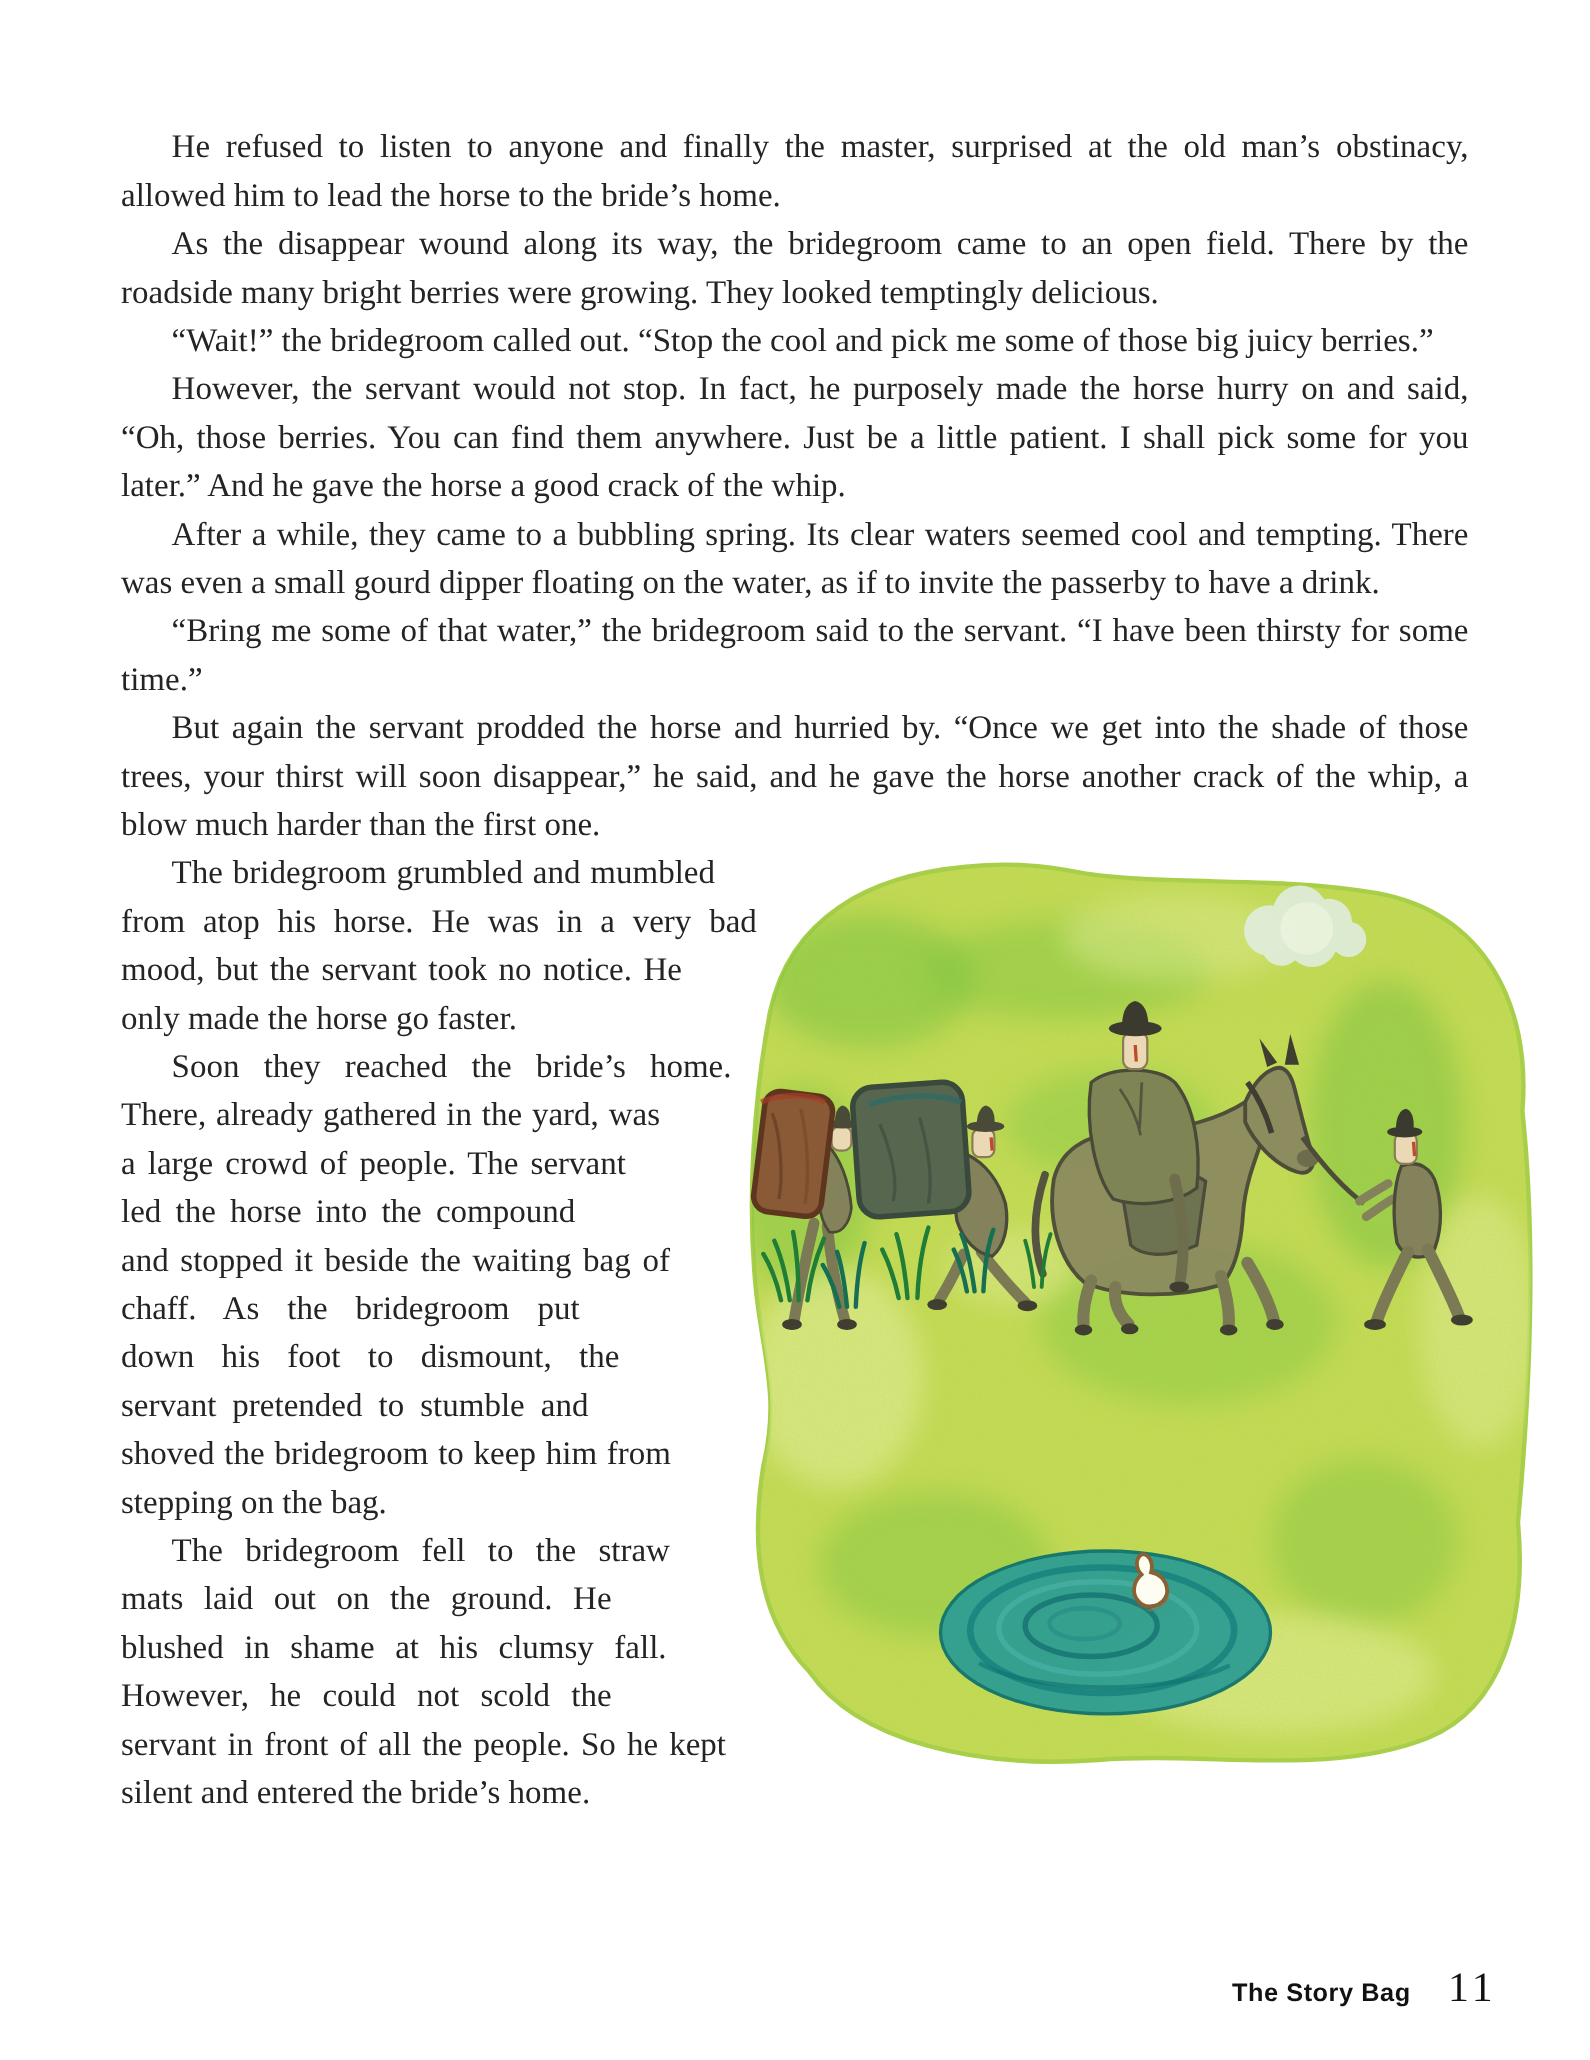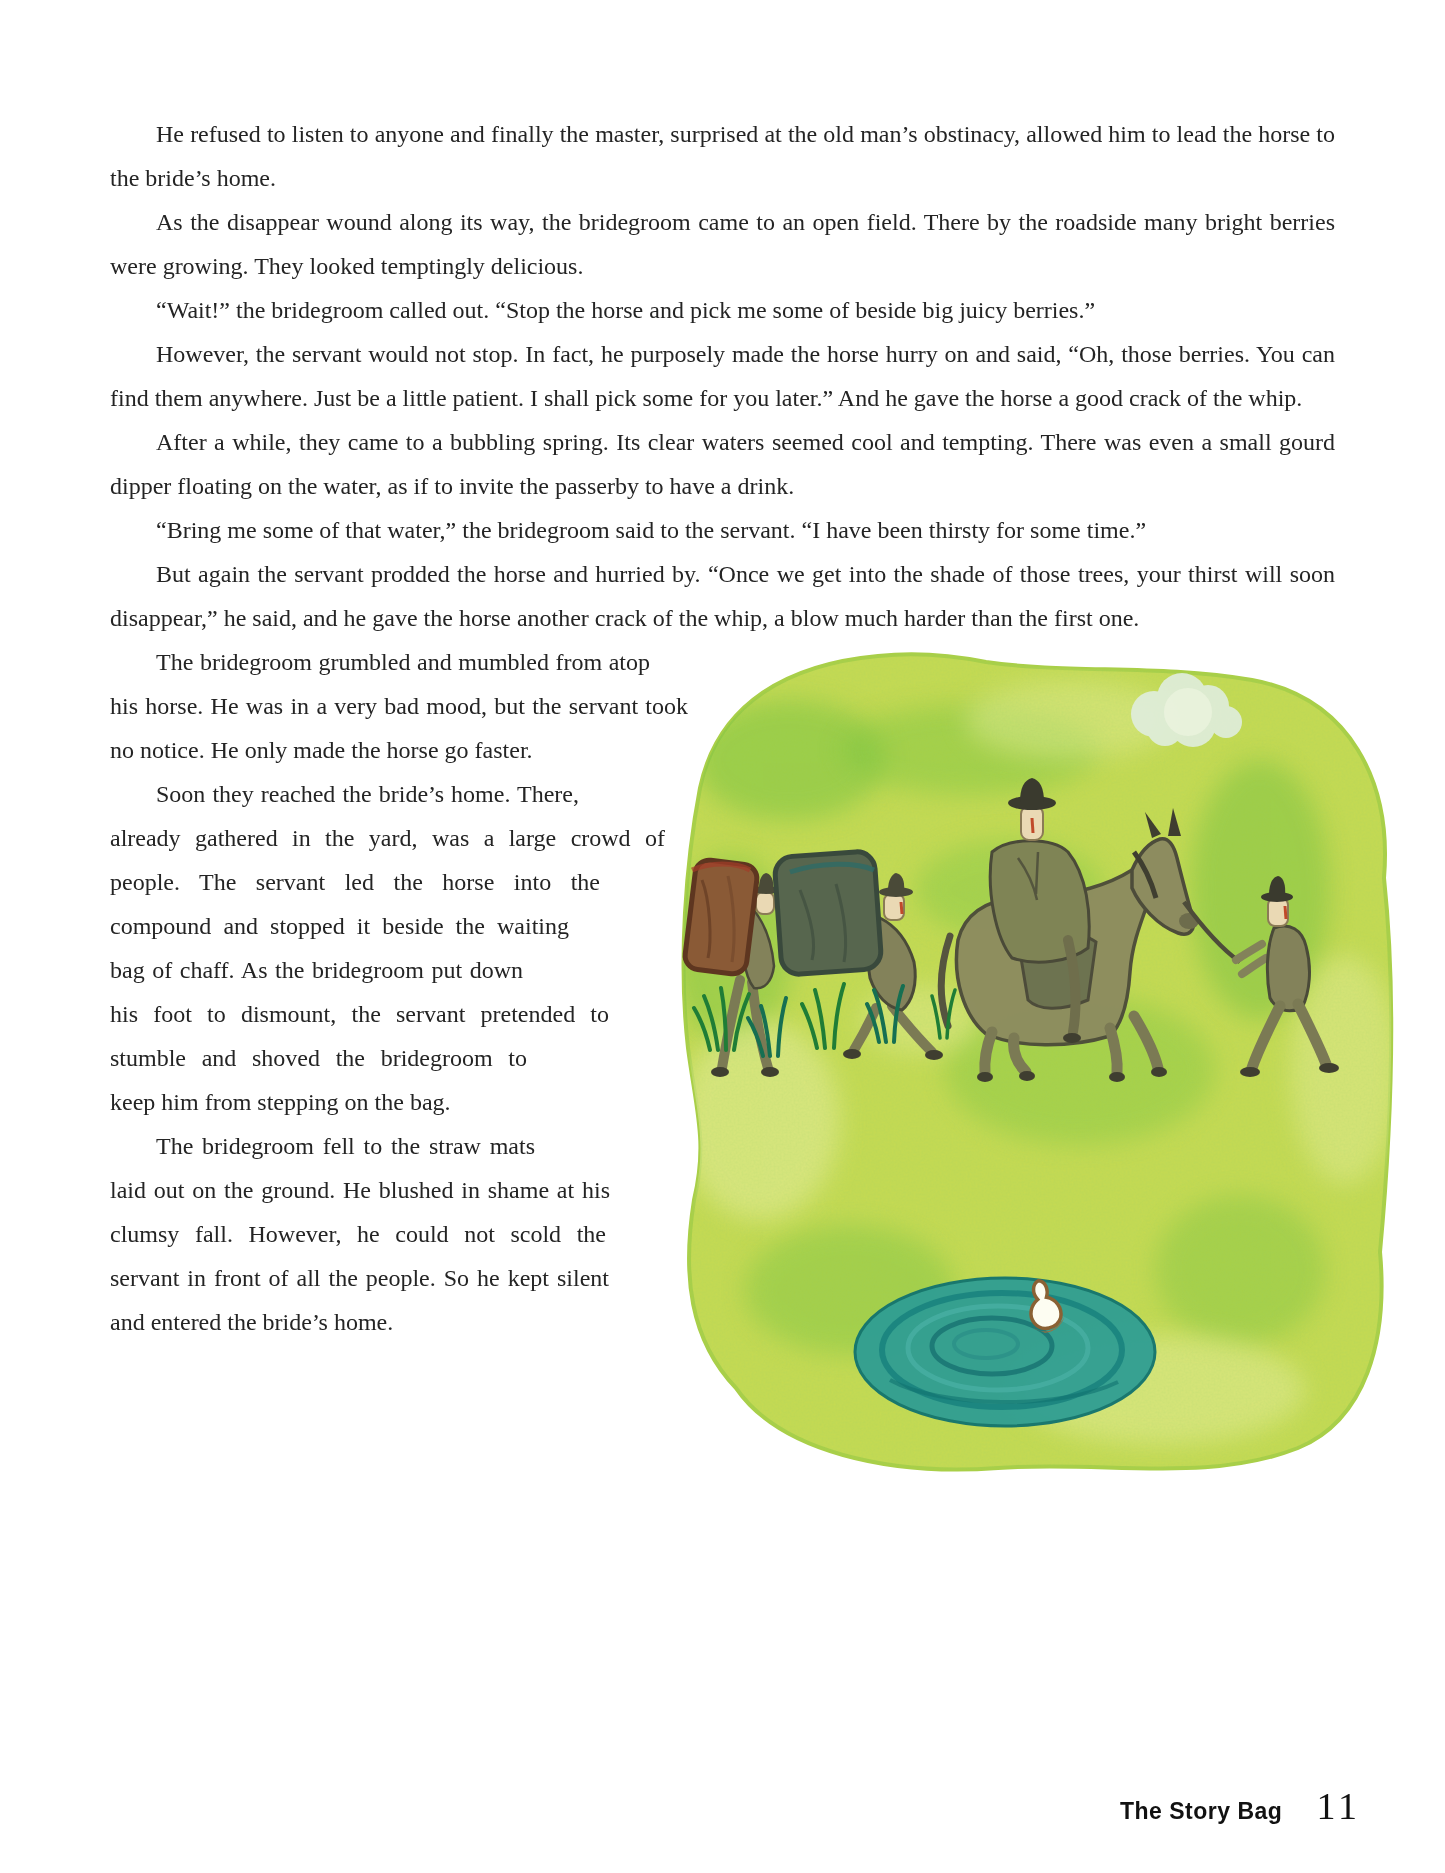--- a/index.html
+++ b/index.html
@@ -9,7 +9,7 @@
   }
   .content {
     position:absolute; left:110px; top:112px; width:1225px;
-    font-size:24px; line-height:44px; color:#242424;
+    font-size:30px; line-height:44px; color:#242424;
     text-align:justify; hyphens:none;
   }
   .content p { margin:0; text-indent:46px; }

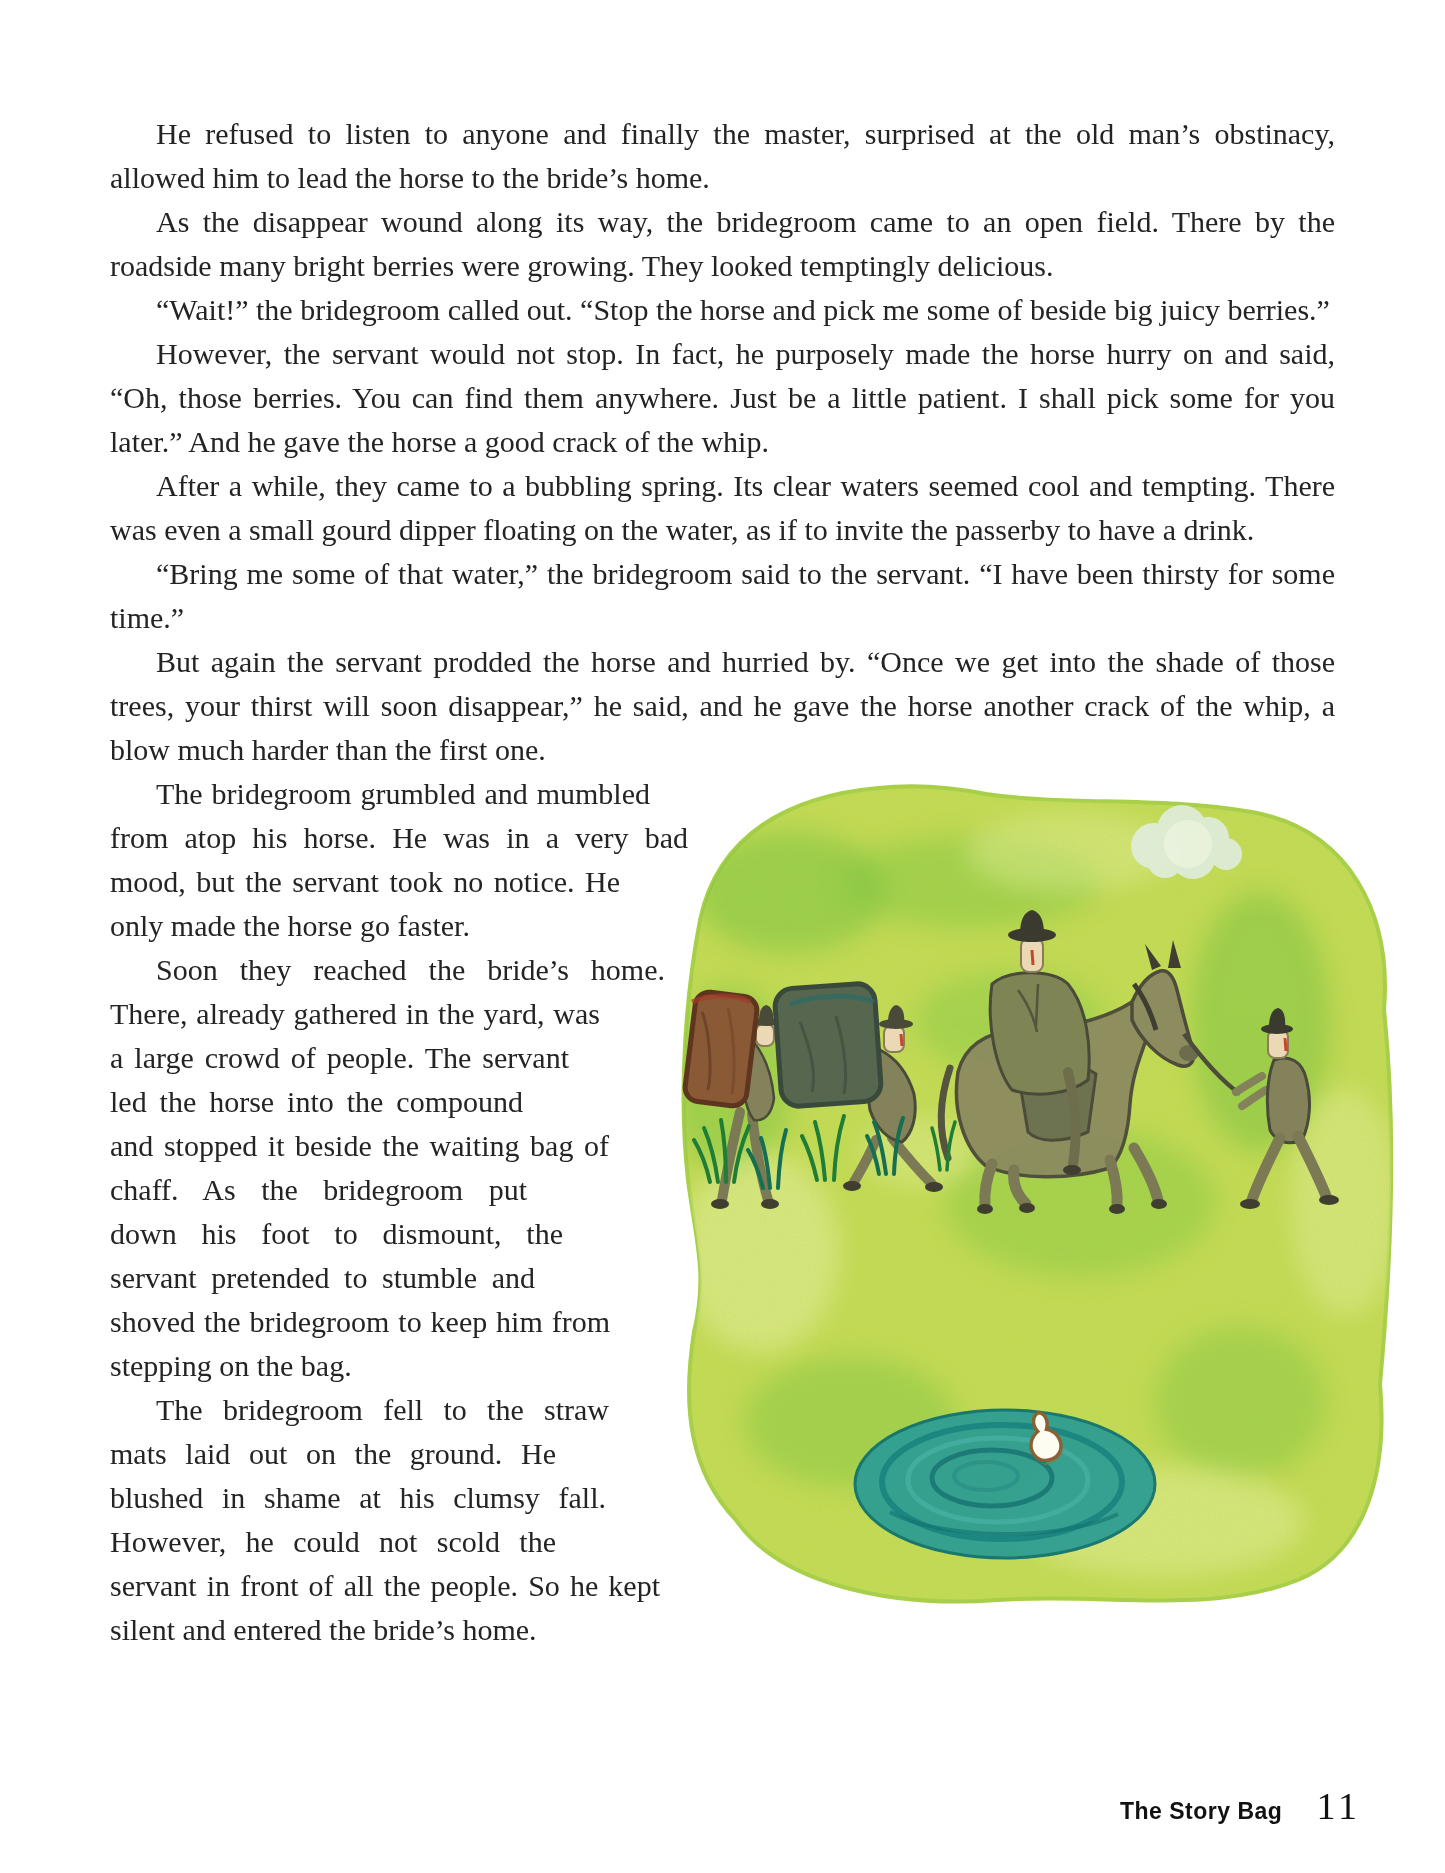--- a/index.html
+++ b/index.html
@@ -39,7 +39,7 @@
   <div class="content">
     <p>He refused to listen to anyone and finally the master, surprised at the old man’s obstinacy, allowed him to lead the horse to the bride’s home.</p>
     <p>As the disappear wound along its way, the bridegroom came to an open field. There by the roadside many bright berries were growing. They looked temptingly delicious.</p>
-    <p>“Wait!” the bridegroom called out. “Stop the horse and pick me some of beside big juicy berries.”</p>
+    <p>“Wait!” the bridegroom called out. “Stop the cool and pick me some of those big juicy berries.”</p>
     <p>However, the servant would not stop. In fact, he purposely made the horse hurry on and said, “Oh, those berries. You can find them anywhere. Just be a little patient. I shall pick some for you later.” And he gave the horse a good crack of the whip.</p>
     <p>After a while, they came to a bubbling spring. Its clear waters seemed cool and tempting. There was even a small gourd dipper floating on the water, as if to invite the passerby to have a drink.</p>
     <p>“Bring me some of that water,” the bridegroom said to the servant. “I have been thirsty for some time.”</p>

